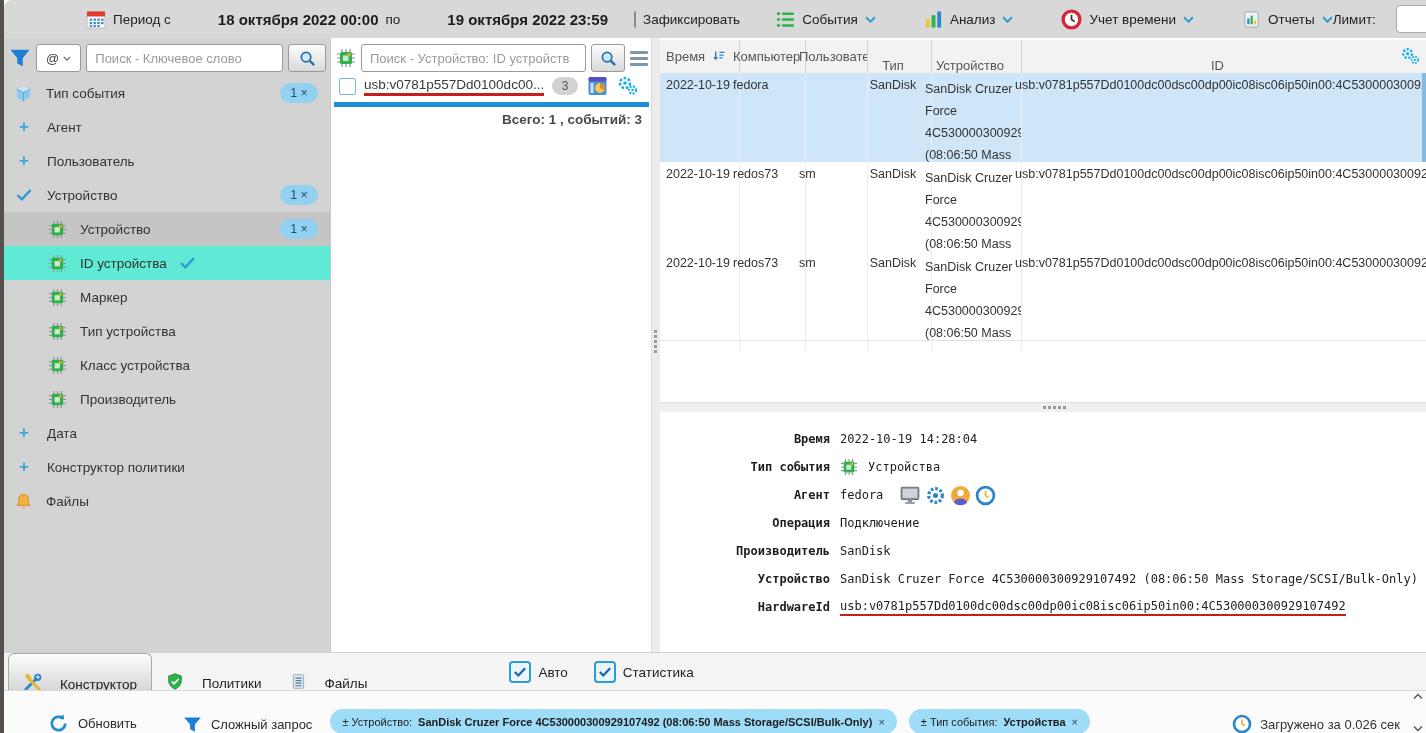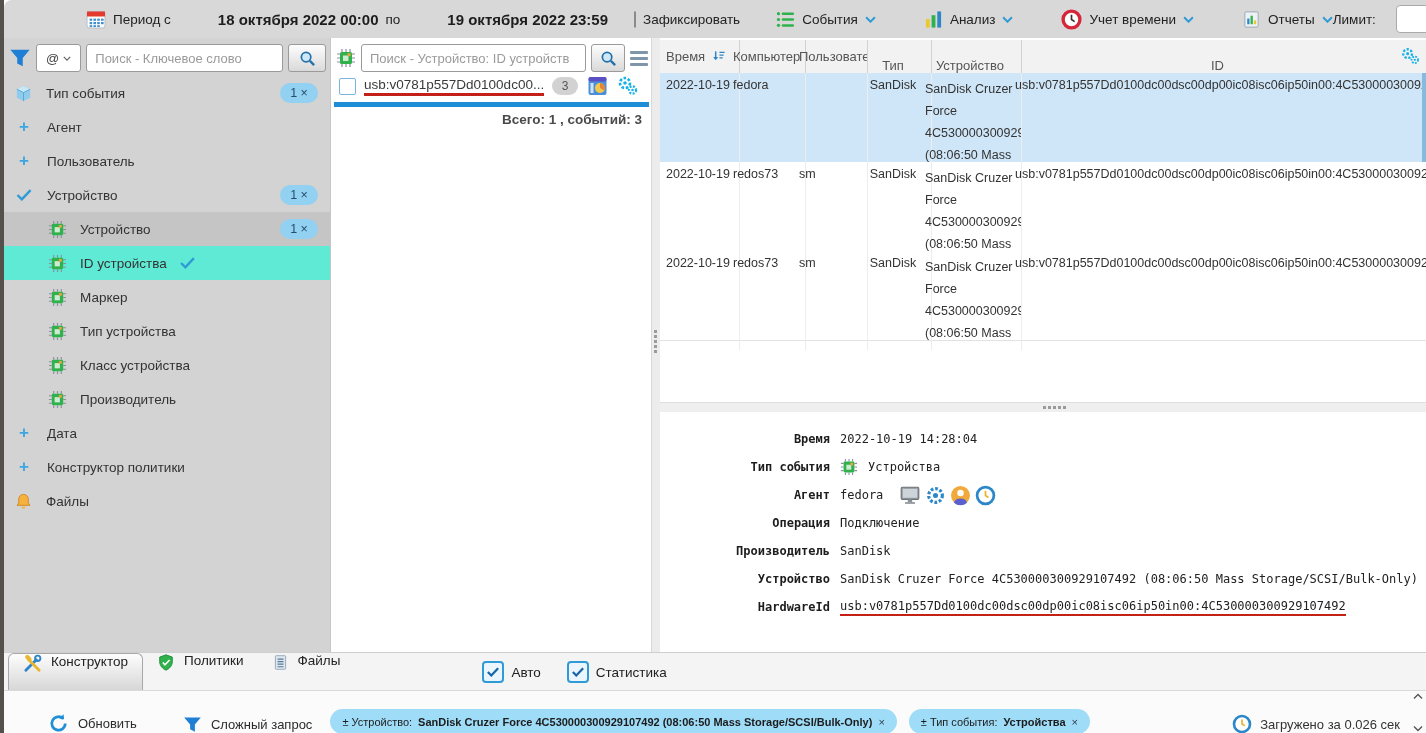--- a/index.html
+++ b/index.html
@@ -93,7 +93,7 @@
   
   .tabbar{position:absolute;left:4px;right:0;top:652px;height:38px;background:#f4f4f4;
           border-top:1px solid #cfcfcf;display:flex;align-items:center;}
-  .tab{display:flex;align-items:flex-start;gap:9px;padding:0 14px;height:100%;font-size:13.5px;color:#222;cursor:pointer;}
+  .tab{display:flex;align-items:flex-end;gap:18px;padding:0 14px;height:100%;font-size:13.5px;color:#222;cursor:pointer;}
   .tab.active{background:linear-gradient(#fdfdfd,#d5d5d5);border:1px solid #a8a8a8;border-bottom:none;
               border-radius:6px 6px 0 0;margin-left:4px;}
   .cbxgrp{display:flex;align-items:center;gap:26px;margin-left:128px;}

